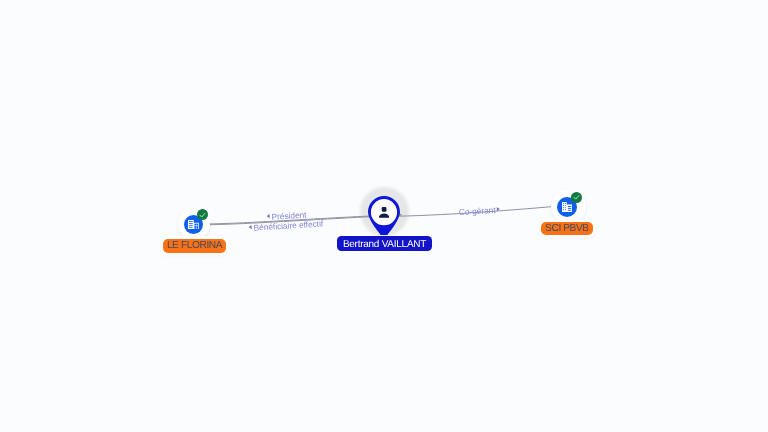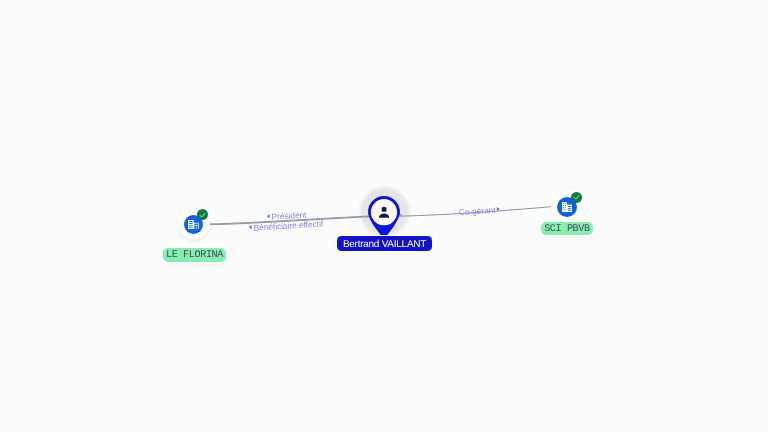--- a/index.html
+++ b/index.html
@@ -11,9 +11,9 @@
   #edges{position:absolute;left:0;top:0;}
   .node{position:absolute;}
   .disc{position:absolute;border-radius:50%;}
-  .clabel{position:absolute;white-space:nowrap;background:#86efac;border-radius:5px;
-          color:#434963;font-size:10.2px;line-height:1;display:flex;align-items:center;
-          justify-content:center;box-shadow:0 0 0 2.5px #ffffff, 0 1px 2.5px rgba(40,50,80,.16), 0 2px 5px rgba(40,50,80,.07);font-family:Liberation Mono, monospace;}
+  .clabel{position:absolute;white-space:nowrap;background:#f97316;border-radius:5px;
+          color:#434963;font-size:10.2px;line-height:1;display:flex;
+          justify-content:center;box-shadow:0 0 0 2.5px #ffffff, 0 1px 2.5px rgba(40,50,80,.16), 0 2px 5px rgba(40,50,80,.07);}
   .clabel span{letter-spacing:-0.42px;position:relative;top:1.3px;}
   .elabel{position:absolute;white-space:nowrap;color:#8787d8;font-size:8.4px;
           line-height:1;transform-origin:0 100%;display:flex;align-items:baseline;}

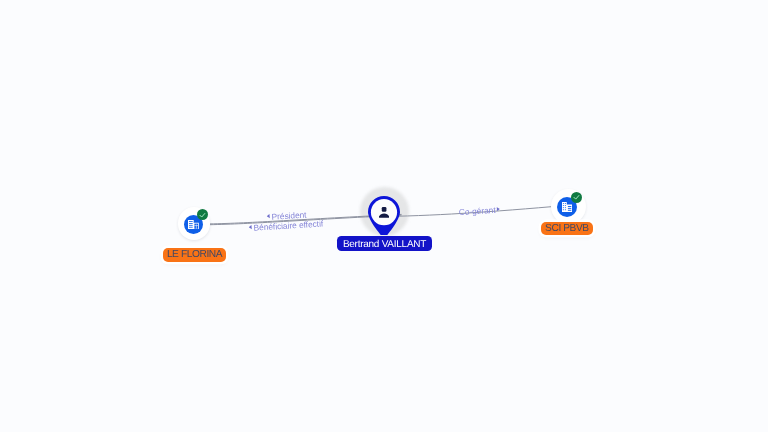--- a/index.html
+++ b/index.html
@@ -64,7 +64,7 @@
       <path d="M3.5 11.5 L9.5 17.5 L20.5 5"></path>
     </svg>
   </div>
-  <div class="clabel" style="left:163px;top:239.3px;width:63px;height:13.8px;margin-top:9px;">
+  <div class="clabel" style="left:163px;top:239.3px;width:63px;height:13.8px;">
     <span>LE FLORINA</span>
   </div>
 

